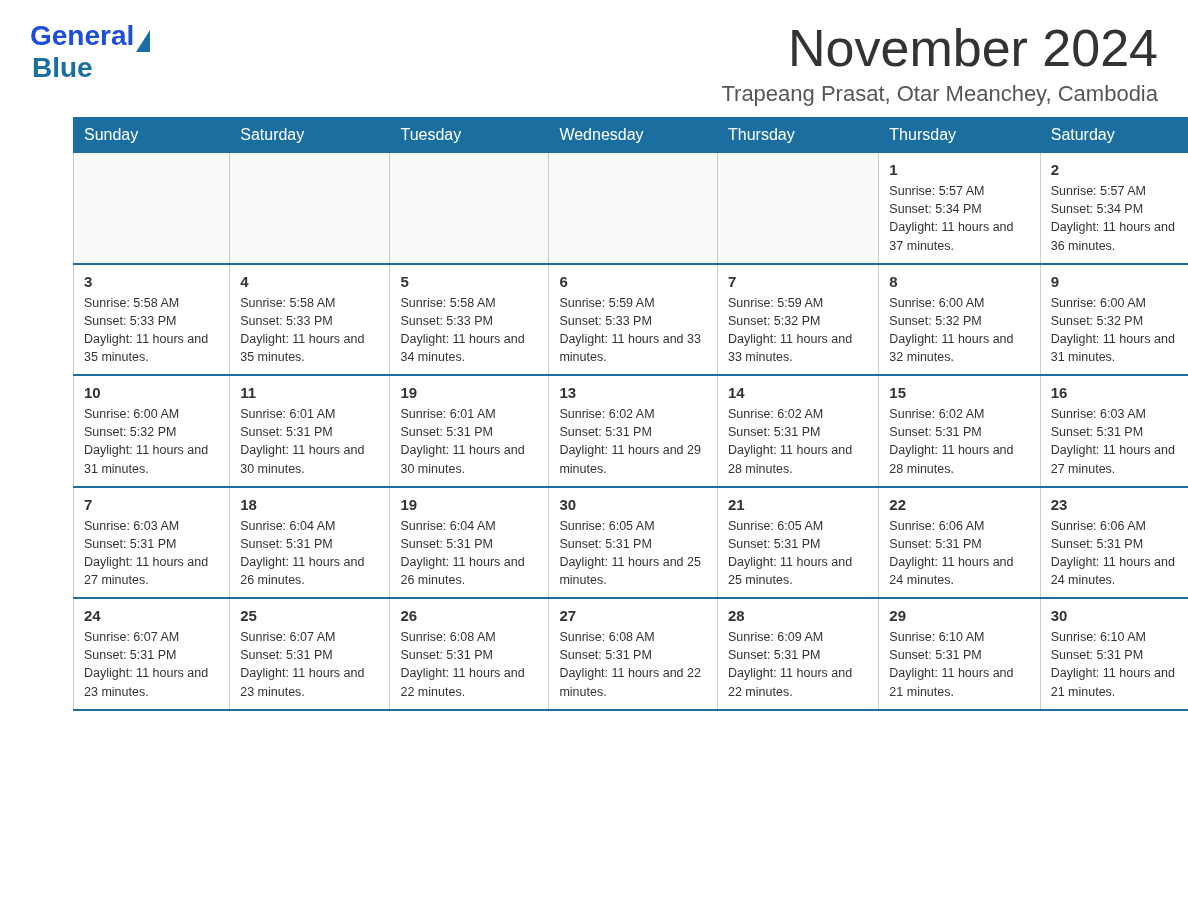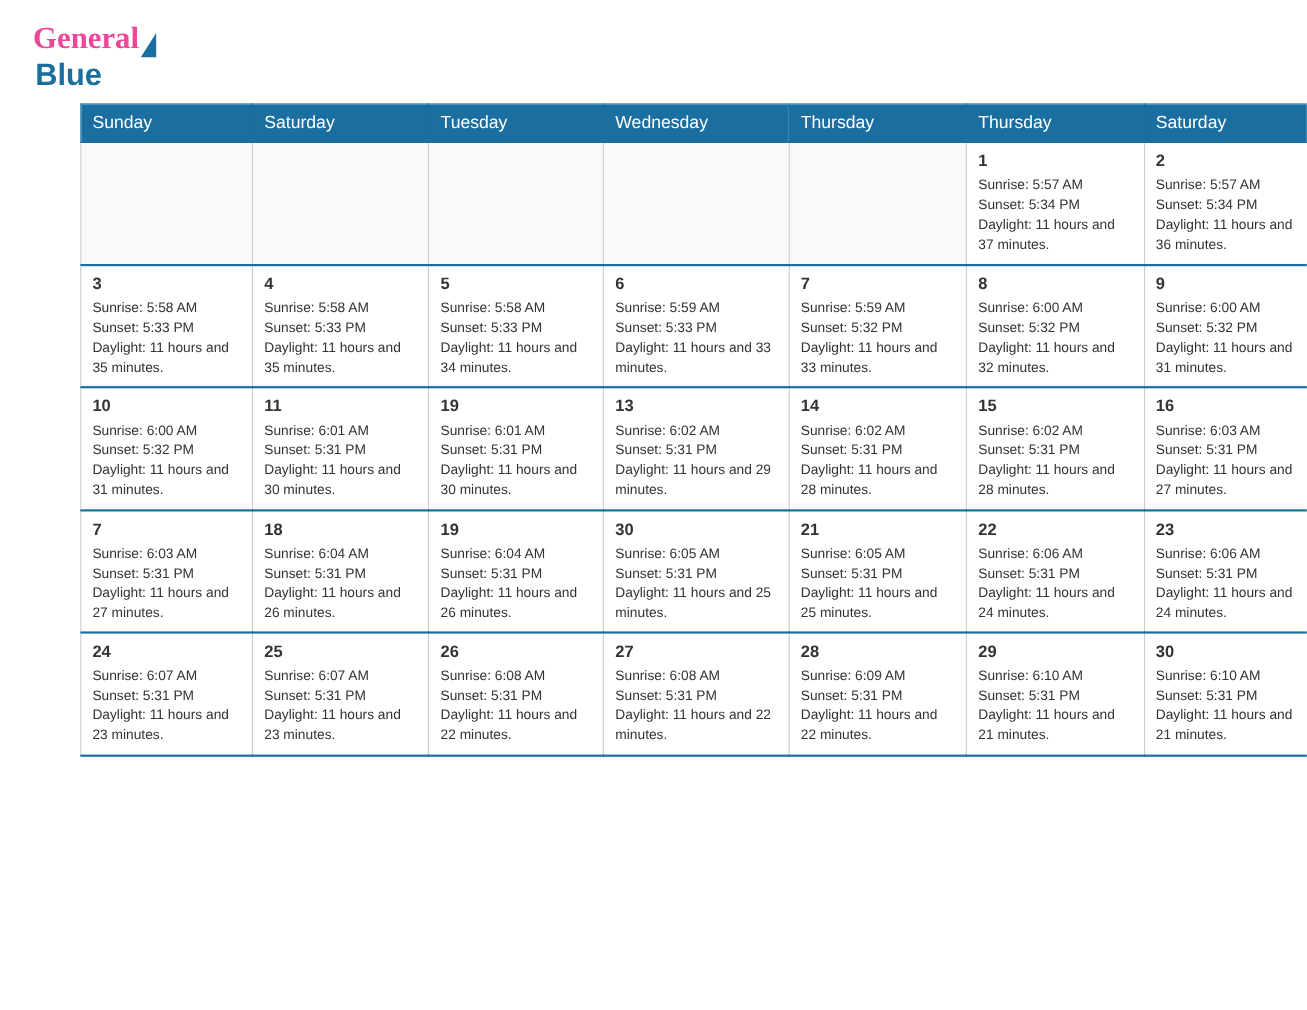--- a/index.html
+++ b/index.html
@@ -29,8 +29,7 @@
     .logo-general {
       font-size: 28px;
       font-weight: bold;
-      color: #ec4899;
-      font-family: Liberation Serif, serif;
+      color: #1d4ed8;
     }
     .logo-triangle {
       width: 0;

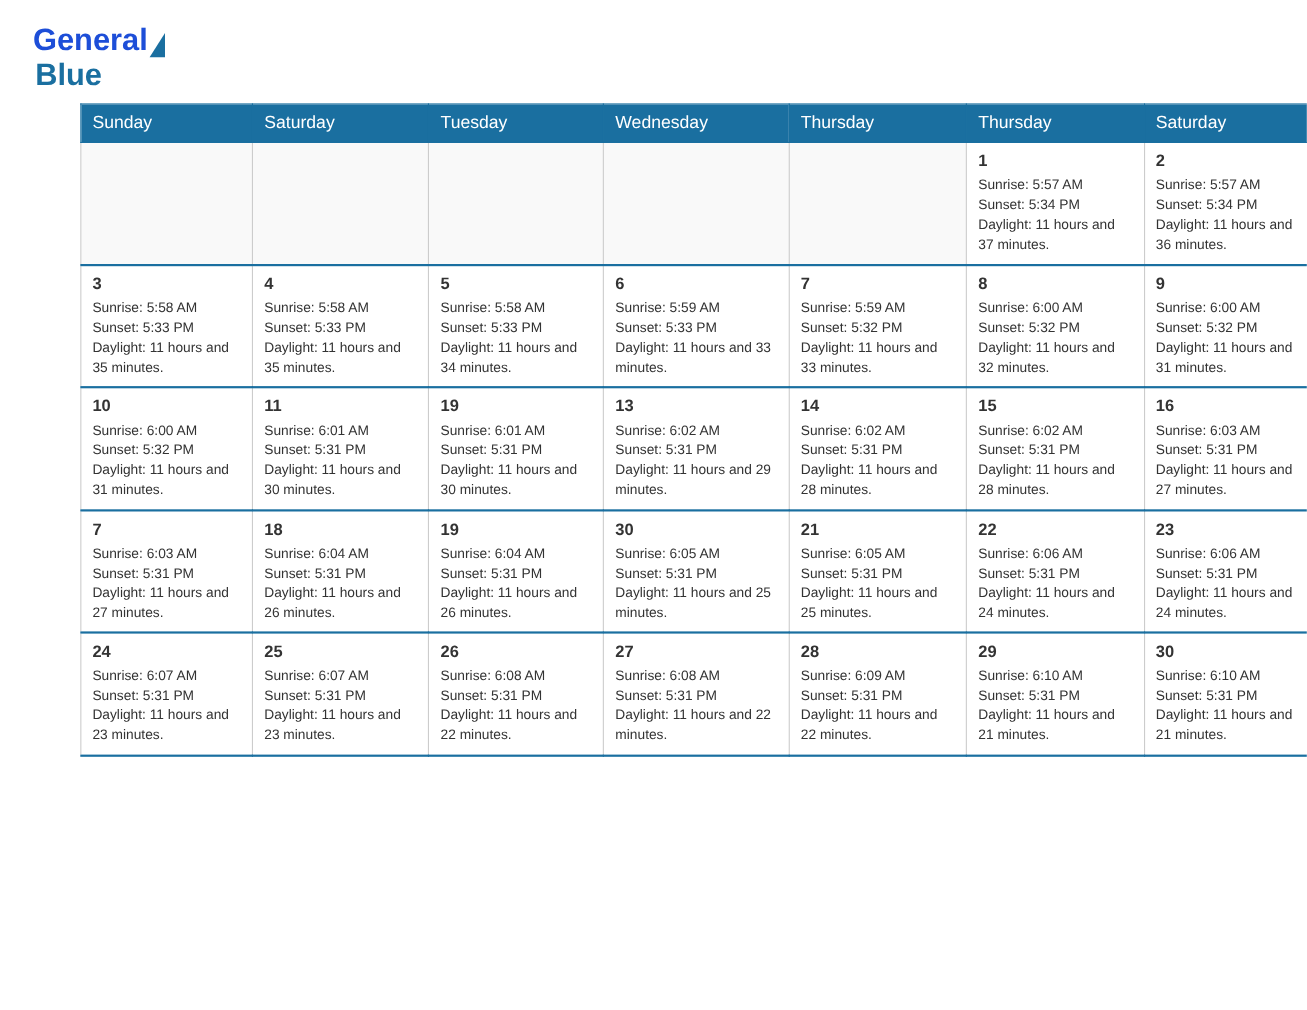--- a/index.html
+++ b/index.html
@@ -119,6 +119,10 @@
       <div class="logo-triangle"></div>
     </div>
     <span class="logo-blue">Blue</span>
+  </div>
+  <div class="title-area">
+    <div class="month-title">November 2024</div>
+    <div class="subtitle">Trapeang Prasat, Otar Meanchey, Cambodia</div>
   </div>
 </div>
 

